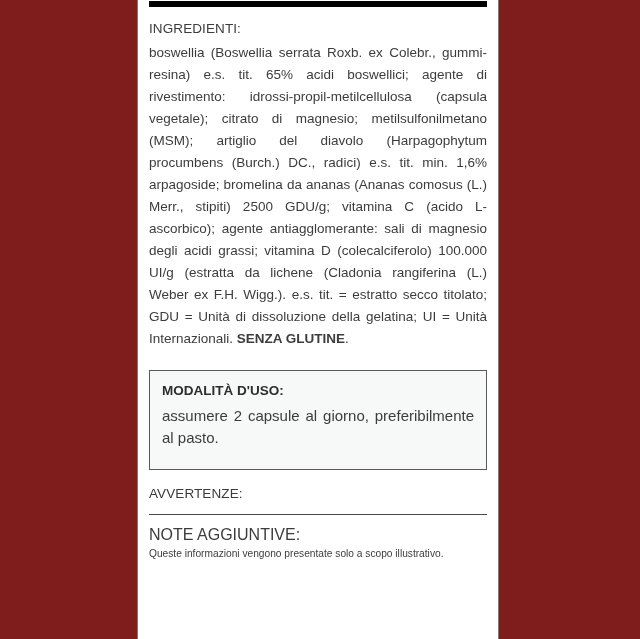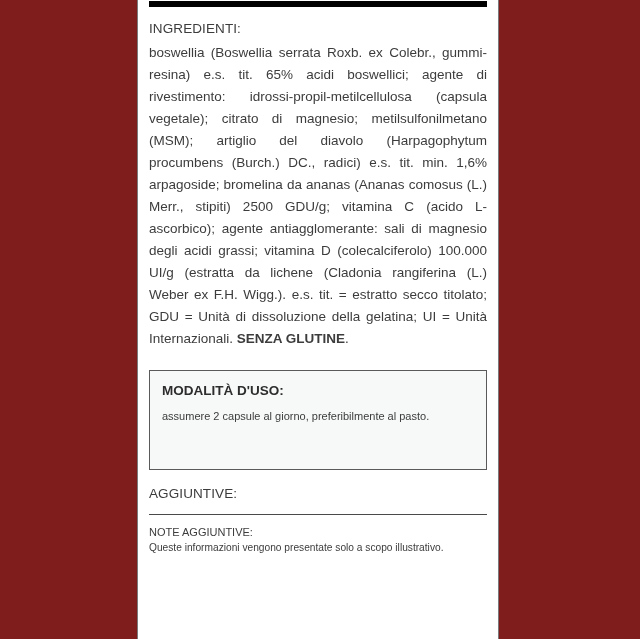--- a/index.html
+++ b/index.html
@@ -98,7 +98,7 @@
     margin-bottom: 7px;
   }
   #usage-text {
-    font-size: 11px;
+    font-size: 15px;
     color: #3c3c3c;
     line-height: 22px;
     text-align: justify;

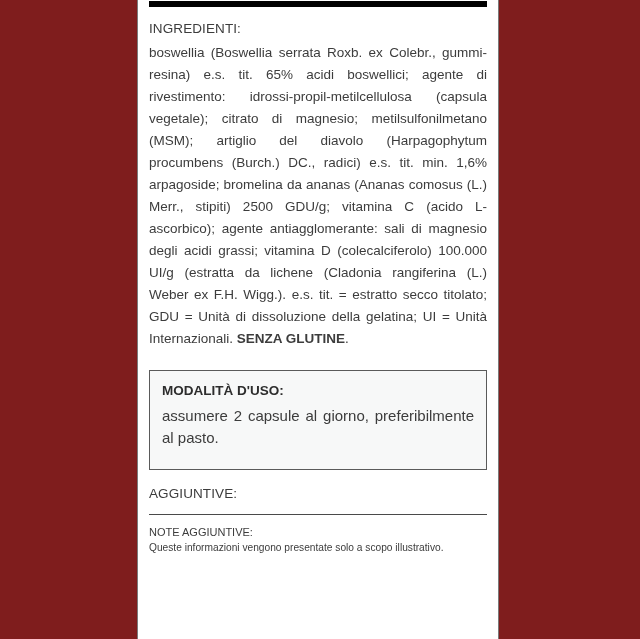--- a/index.html
+++ b/index.html
@@ -165,7 +165,7 @@
       </div>
 
       <div id="warnings-block">
-        <div id="warnings-title" class="section-title">AGGIUNTIVE:</div>
+        <div id="warnings-title" class="section-title">AVVERTENZE:</div>
       </div>
 
       <hr id="notes-divider">

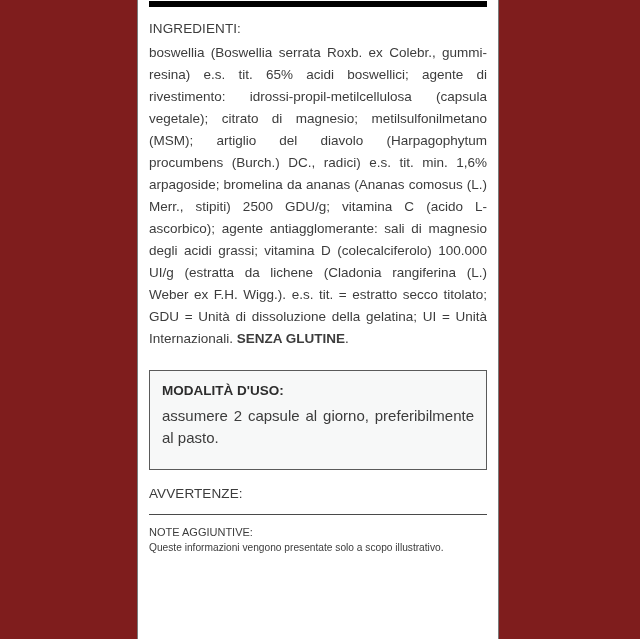--- a/index.html
+++ b/index.html
@@ -129,7 +129,7 @@
     margin-top: 11px;
   }
   #notes-title {
-    font-size: 11px;
+    font-size: 16px;
     color: #3c3c3c;
     margin-bottom: 3px;
   }

